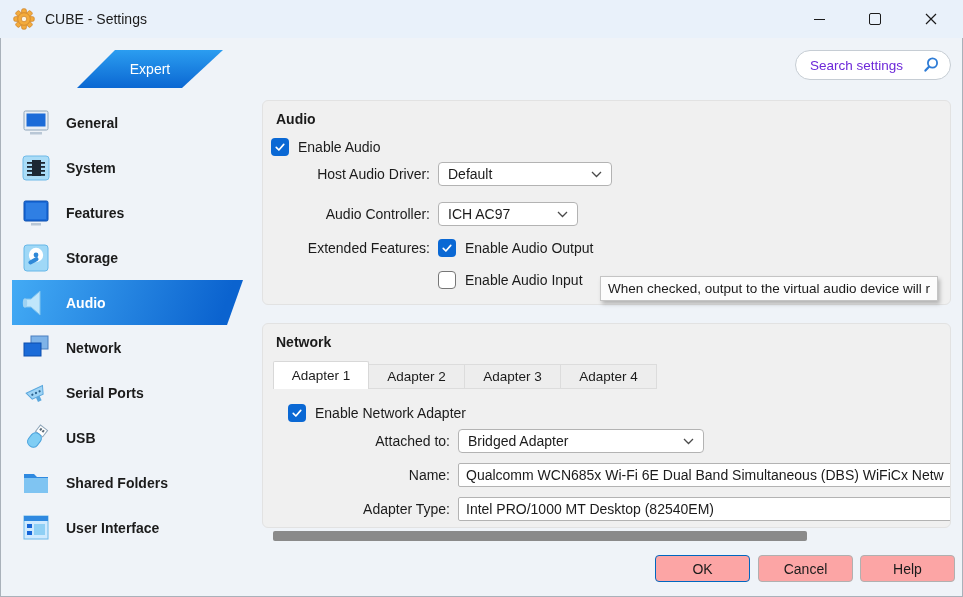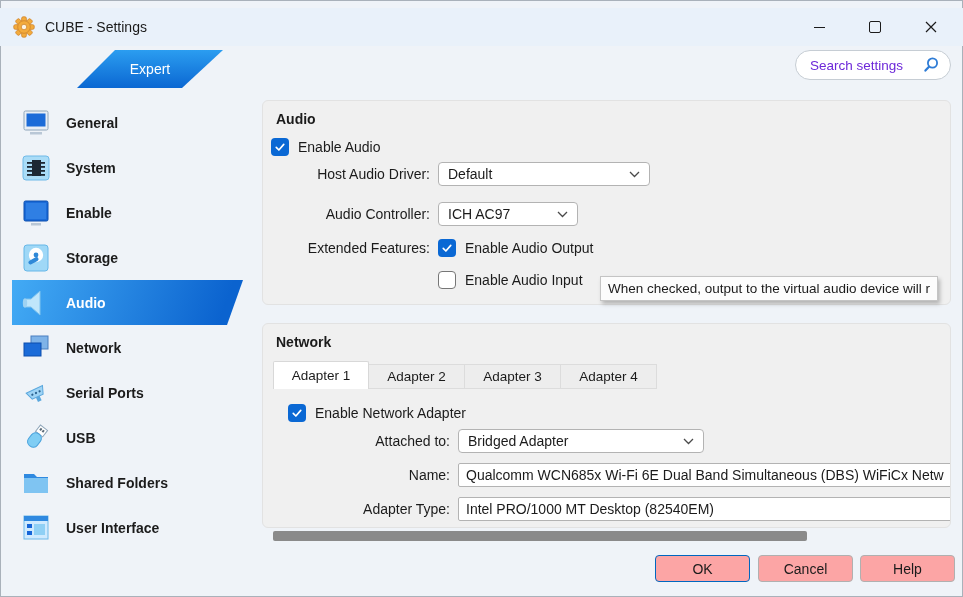--- a/index.html
+++ b/index.html
@@ -9,7 +9,7 @@
     font-size:14px;color:#1b1b1b;box-shadow:inset 0 0 0 1px #a9b1ba;
   }
   
-  .titlebar{position:absolute;left:0;top:8px;width:100%;height:38px;background:#e9f1fa;display:flex;align-items:center;}
+  .titlebar{position:absolute;left:0;top:0;width:100%;height:38px;background:#e9f1fa;display:flex;align-items:center;}
   .app-icon{margin-left:13px;width:22px;height:22px;flex:0 0 auto;}
   .win-title{margin-left:10px;font-size:14px;}
   .win-controls{position:absolute;right:4px;top:0;height:38px;display:flex;}

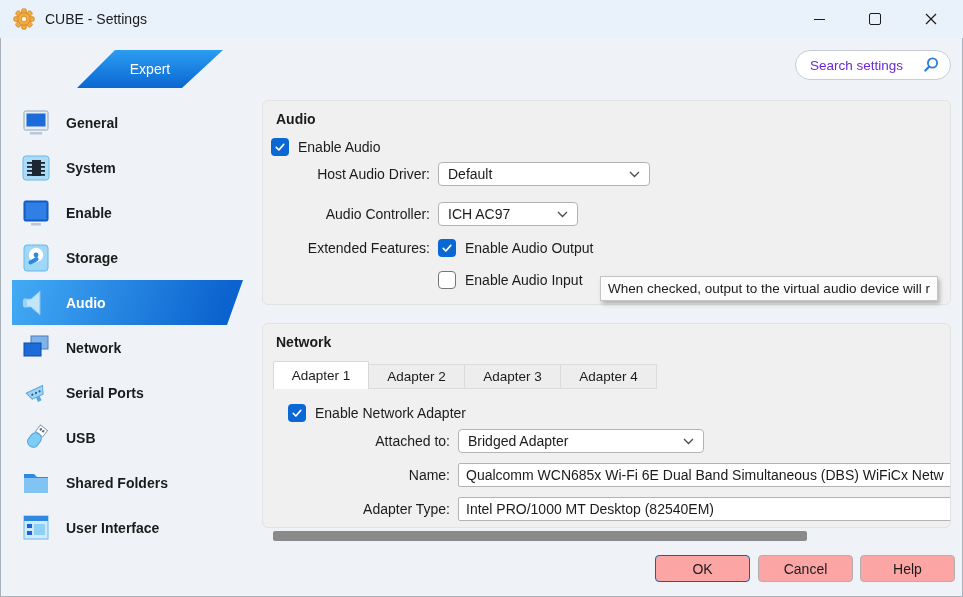--- a/index.html
+++ b/index.html
@@ -241,7 +241,7 @@
 
     <div class="row" style="top:61px;">
       <span class="flabel">Host Audio Driver:</span>
-      <div class="dd" style="width:212px;">
+      <div class="dd" style="width:174px;">
         <span>Default</span>
         <svg class="chevron" width="11" height="7" viewBox="0 0 11 7">
           <polyline points="1,1 5.5,5.5 10,1" fill="none" stroke="#4a4a4a" stroke-width="1.3"></polyline>

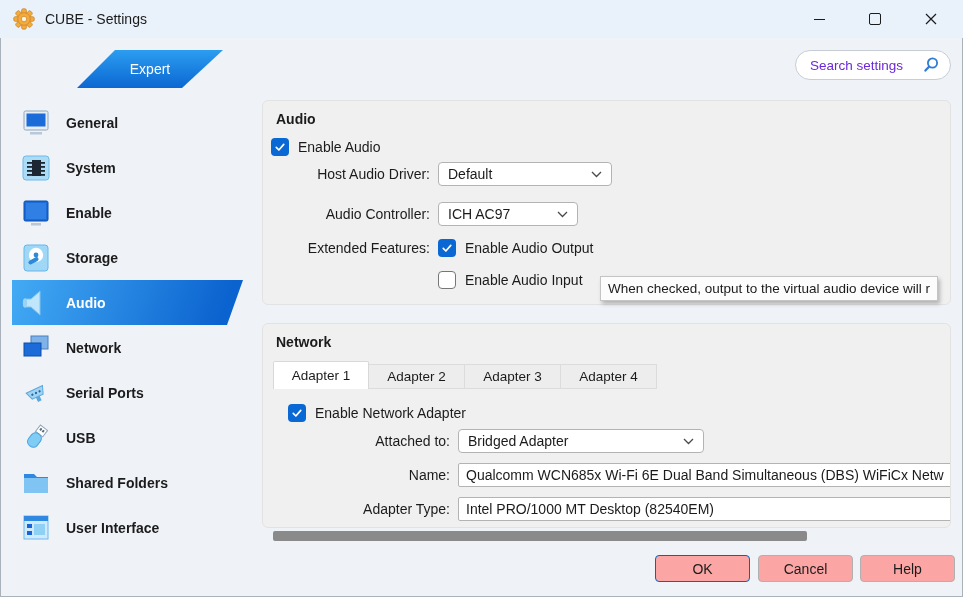--- a/index.html
+++ b/index.html
@@ -153,7 +153,7 @@
         <rect x="5" y="4" width="20" height="16" fill="#2f7fe4"></rect>
         <rect x="10" y="24" width="10" height="2.5" fill="#b9c7d6"></rect>
       </svg>
-      <span>Enable</span>
+      <span>Features</span>
     </div>
 
     <div class="side-item">

